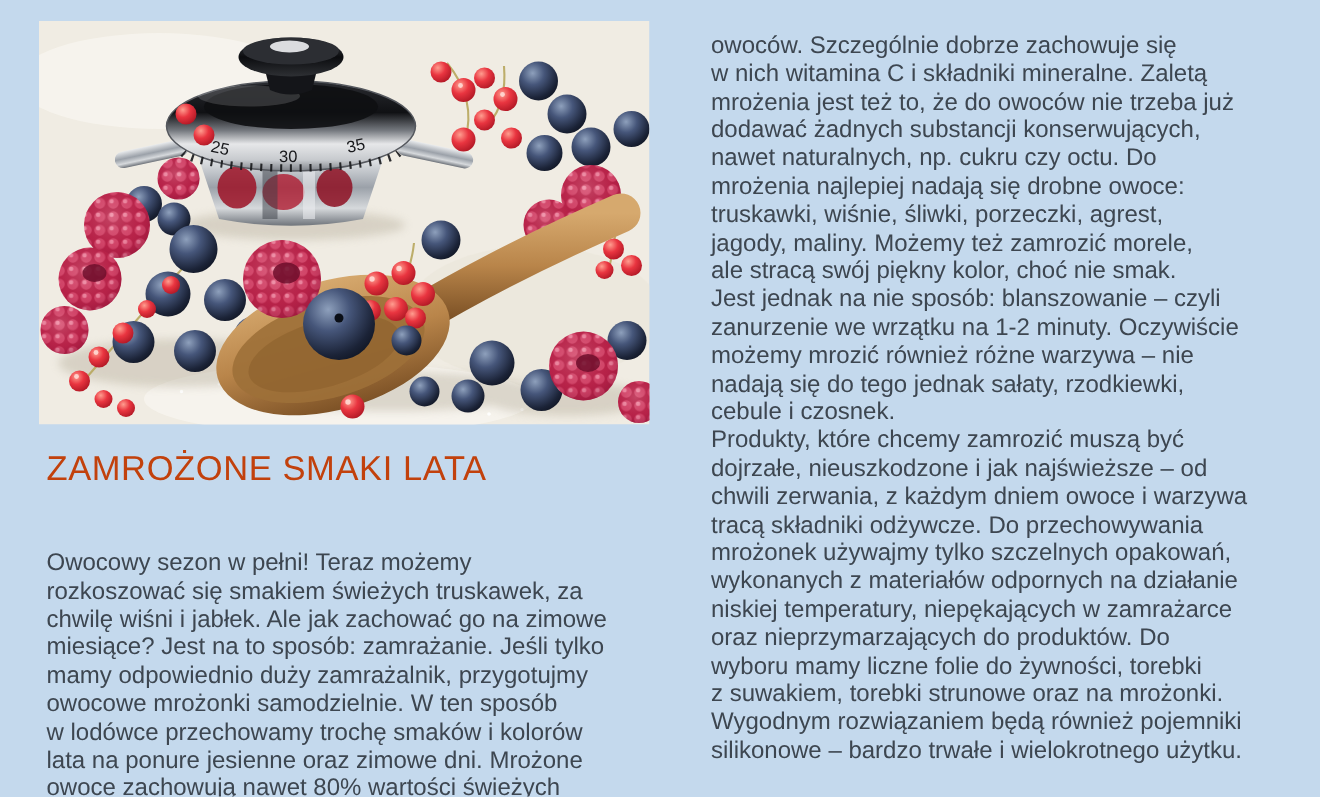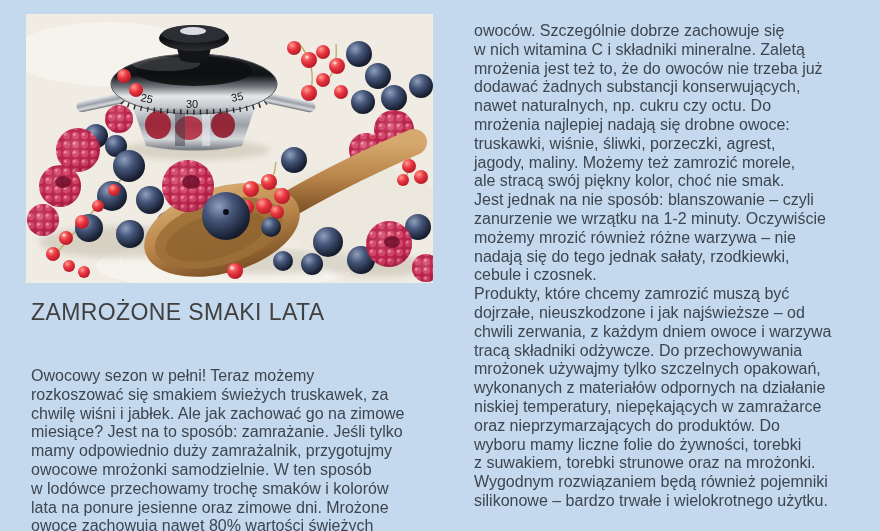--- a/index.html
+++ b/index.html
@@ -20,7 +20,7 @@
   .article-title{
     position:absolute;left:31px;top:299px;margin:0;
     font-size:23px;font-weight:400;letter-spacing:.4px;
-    color:#404040;white-space:nowrap;
+    color:#c2410c;white-space:nowrap;
   }
   .col{
     position:absolute;margin:0;

